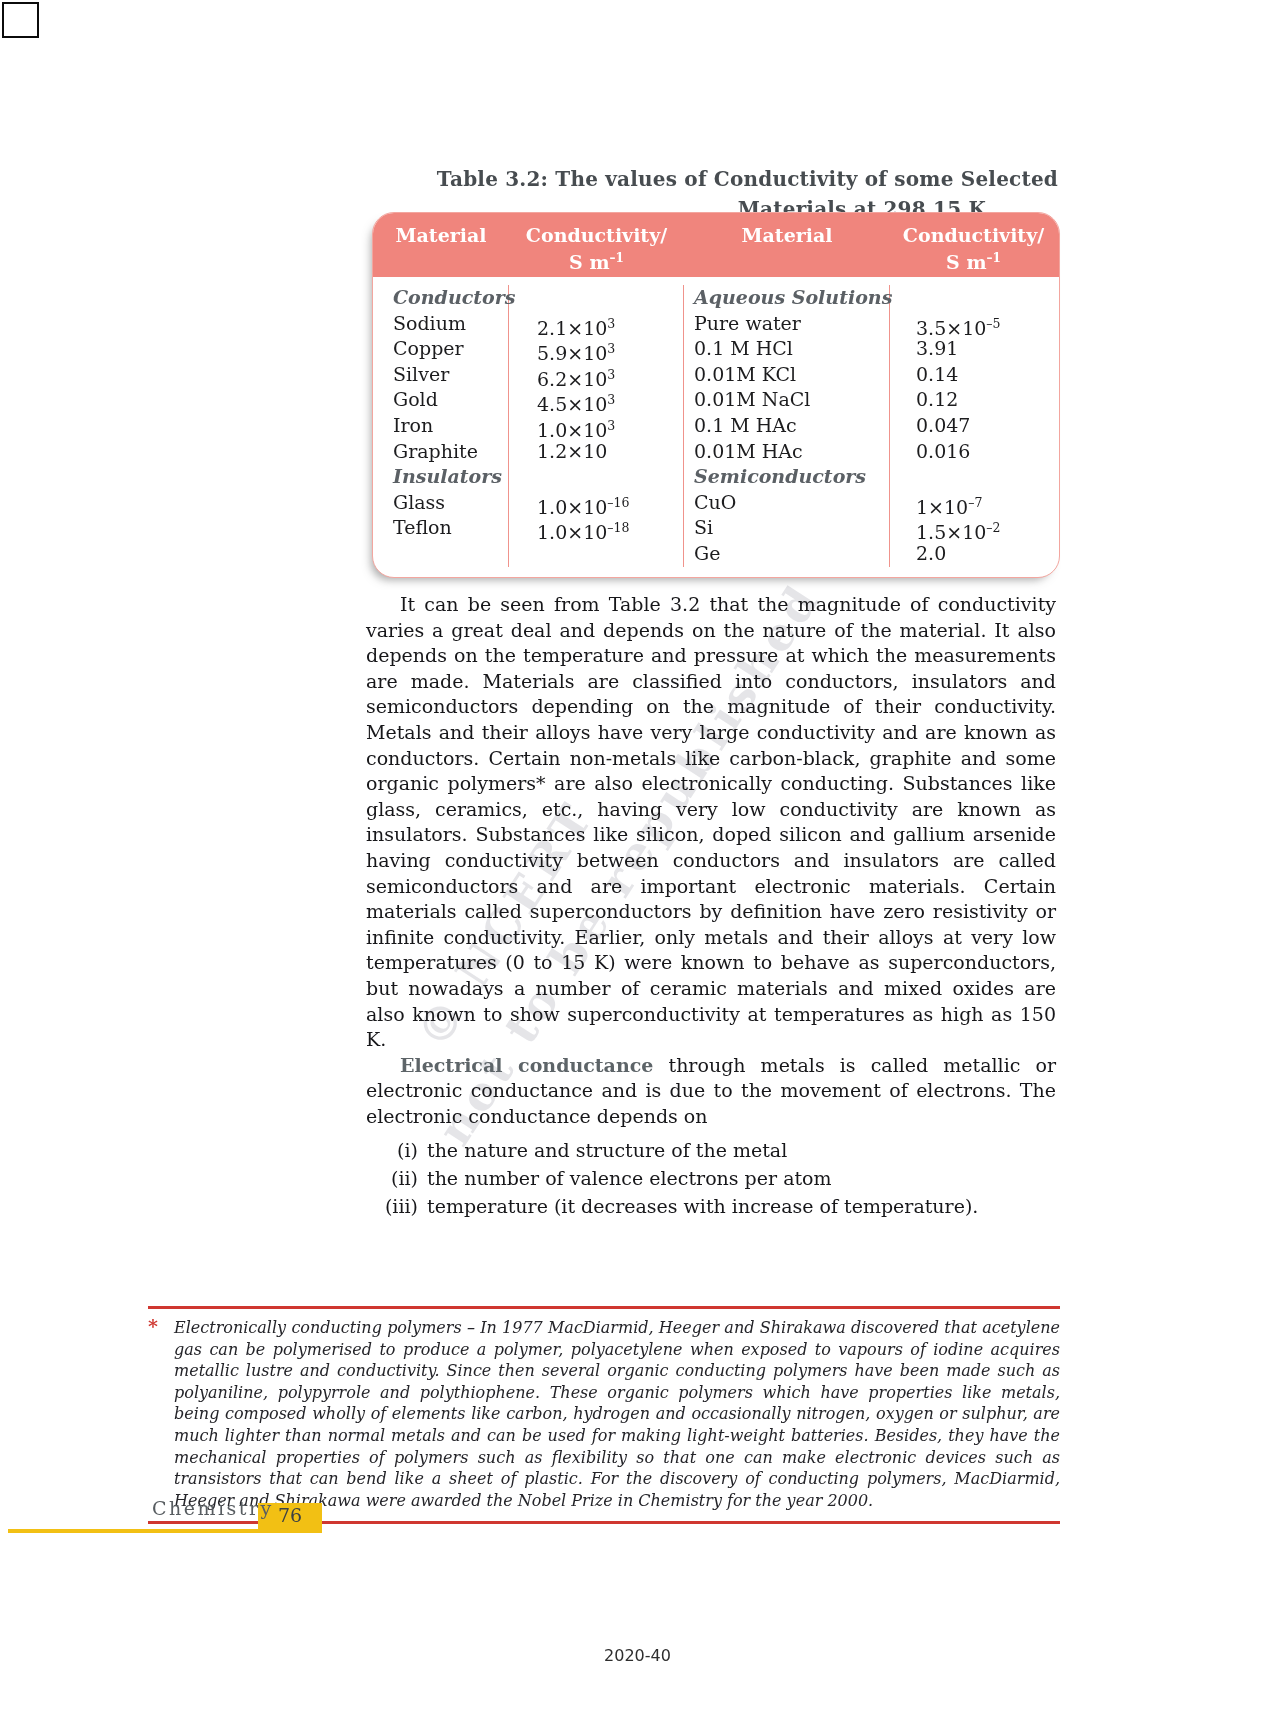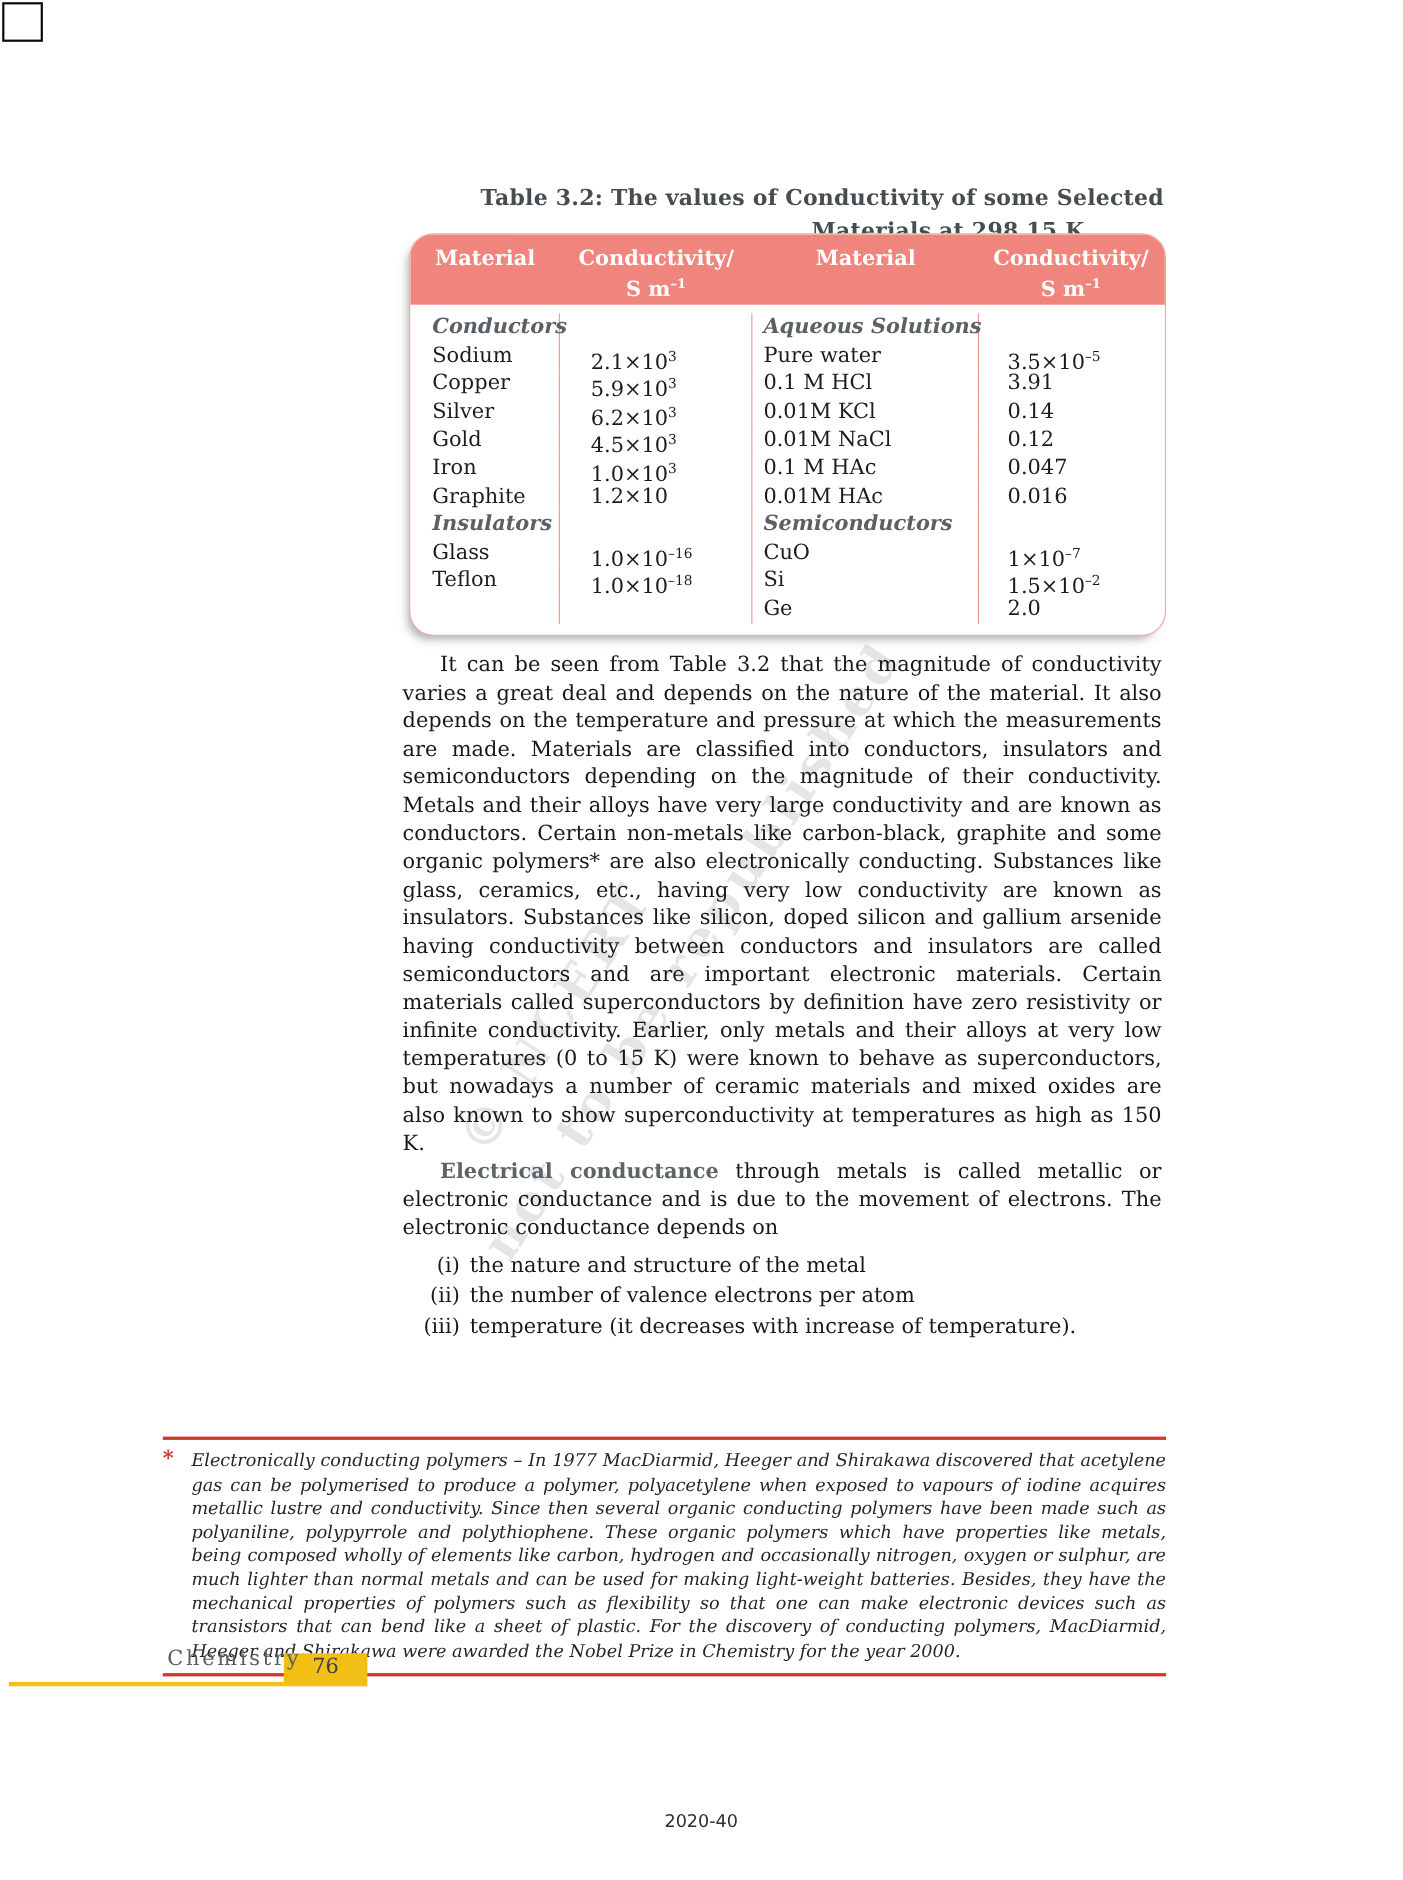--- a/index.html
+++ b/index.html
@@ -58,7 +58,7 @@
   .footer-book{position:absolute;left:152px;top:1497px;z-index:3;font-size:19px;
     letter-spacing:2.5px;color:#585d61;}
   .footer-underline{position:absolute;left:8px;top:1529px;width:250px;height:4px;background:#f2c014;}
-  .footer-pagebox{position:absolute;left:258px;top:1503px;width:76px;height:30px;background:#f2c014;
+  .footer-pagebox{position:absolute;left:258px;top:1503px;width:64px;height:30px;background:#f2c014;
     color:#3c4144;font-size:19px;text-align:center;line-height:25px;z-index:2;}
   .footer-year{position:absolute;left:0;top:1646px;width:1275px;text-align:center;
     font-family:"DejaVu Sans","Liberation Sans",sans-serif;font-size:16px;color:#2e2e2e;}

